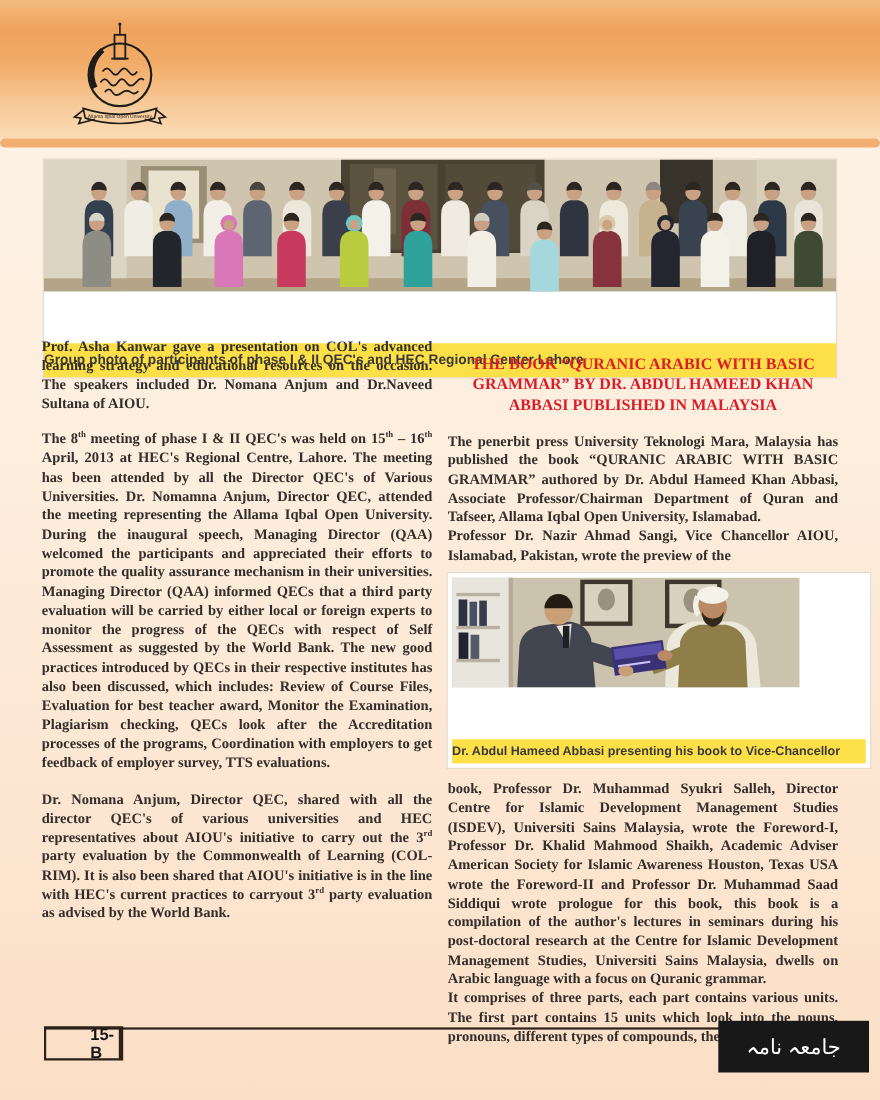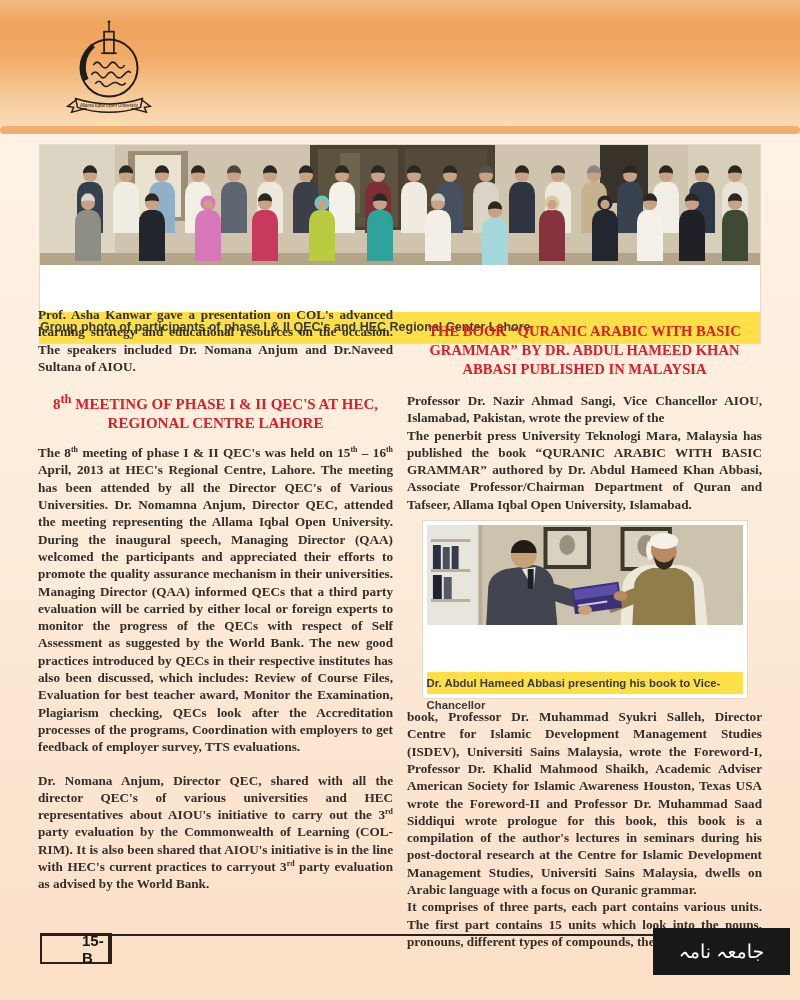--- a/index.html
+++ b/index.html
@@ -289,7 +289,6 @@
 
     <div class="col col-left">
       <p class="body-text p-gap">Prof. Asha Kanwar gave a presentation on COL's advanced learning strategy and educational resources on the occasion. The speakers included Dr. Nomana Anjum and Dr.Naveed Sultana of AIOU.</p>
-      <h2 class="red-heading"><span>8</span><sup>th</sup><span> MEETING OF PHASE I &amp; II QEC'S AT HEC, REGIONAL CENTRE LAHORE</span></h2>
       <p class="body-text"><span>The 8</span><sup>th</sup><span> meeting of phase I &amp; II QEC's was held on 15</span><sup>th</sup><span> – 16</span><sup>th</sup><span> April, 2013 at HEC's Regional Centre, Lahore. The meeting has been attended by all the Director QEC's of Various Universities. Dr. Nomamna Anjum, Director QEC, attended the meeting representing the Allama Iqbal Open University. During the inaugural speech, Managing Director (QAA) welcomed the participants and appreciated their efforts to promote the quality assurance mechanism in their universities. Managing Director (QAA) informed QECs that a third party evaluation will be carried by either local or foreign experts to monitor the progress of the QECs with respect of Self Assessment as suggested by the World Bank. The new good practices introduced by QECs in their respective institutes has also been discussed, which includes: Review of Course Files, Evaluation for best teacher award, Monitor the Examination, Plagiarism checking, QECs look after the Accreditation processes of the programs, Coordination with employers to get feedback of employer survey, TTS evaluations.</span></p>
       <p class="body-text" style="margin-top:16px;"><span>Dr. Nomana Anjum, Director QEC, shared with all the director QEC's of various universities and HEC representatives about AIOU's initiative to carry out the 3</span><sup>rd</sup><span> party evaluation by the Commonwealth of Learning (COL-RIM). It is also been shared that AIOU's initiative is in the line with HEC's current practices to carryout 3</span><sup>rd</sup><span> party evaluation as advised by the World Bank.</span></p>
     </div>

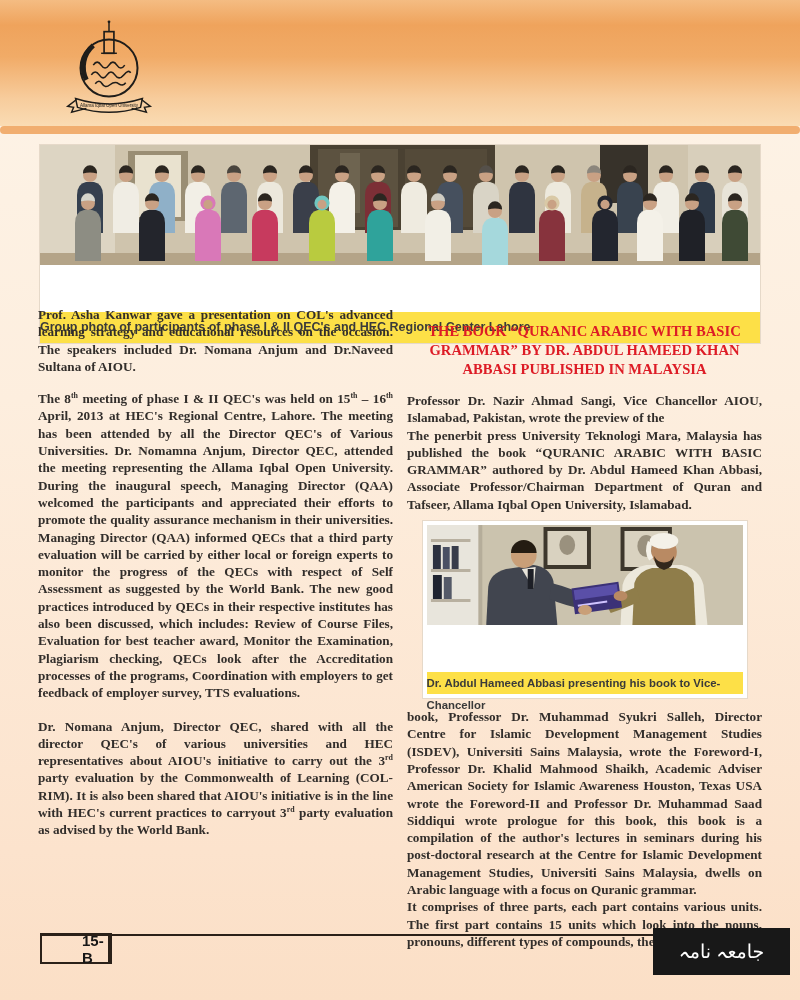--- a/index.html
+++ b/index.html
@@ -295,8 +295,8 @@
 
     <div class="col col-right">
       <h2 class="red-heading">THE BOOK “QURANIC ARABIC WITH BASIC GRAMMAR” BY DR. ABDUL HAMEED KHAN ABBASI PUBLISHED IN MALAYSIA</h2>
+      <p class="body-text">The penerbit press University Teknologi Mara, Malaysia has published the book “QURANIC ARABIC WITH BASIC GRAMMAR” authored by Dr. Abdul Hameed Khan Abbasi, Associate Professor/Chairman Department of Quran and Tafseer, Allama Iqbal Open University, Islamabad.</p>
       <p class="body-text">Professor Dr. Nazir Ahmad Sangi, Vice Chancellor AIOU, Islamabad, Pakistan, wrote the preview of the</p>
-      <p class="body-text">The penerbit press University Teknologi Mara, Malaysia has published the book “QURANIC ARABIC WITH BASIC GRAMMAR” authored by Dr. Abdul Hameed Khan Abbasi, Associate Professor/Chairman Department of Quran and Tafseer, Allama Iqbal Open University, Islamabad.</p>
 
       <figure class="book-figure">
         <svg class="book-photo" viewBox="0 0 320 100" preserveAspectRatio="none">

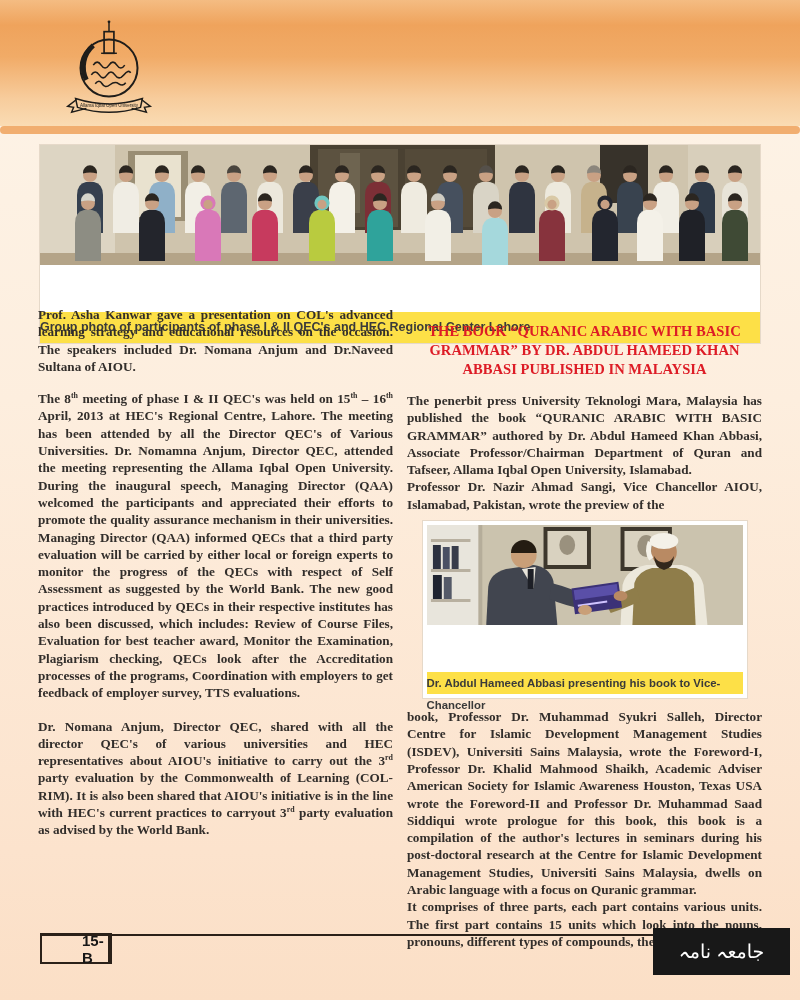--- a/index.html
+++ b/index.html
@@ -49,7 +49,7 @@
   .col-right h2.red-heading { margin:16px 2px 13px 2px; font-size:14.6px; }
   .p-gap { margin-bottom:15px; }
   .book-figure {
-    width:324px; margin:8px auto 10px auto; background:#ffffff; padding:4px;
+    width:384px; margin:8px auto 10px auto; background:#ffffff; padding:4px;
     box-shadow:0 0 0 1px #e6d9c9;
   }
   .book-photo { display:block; width:316px; height:100px; }

